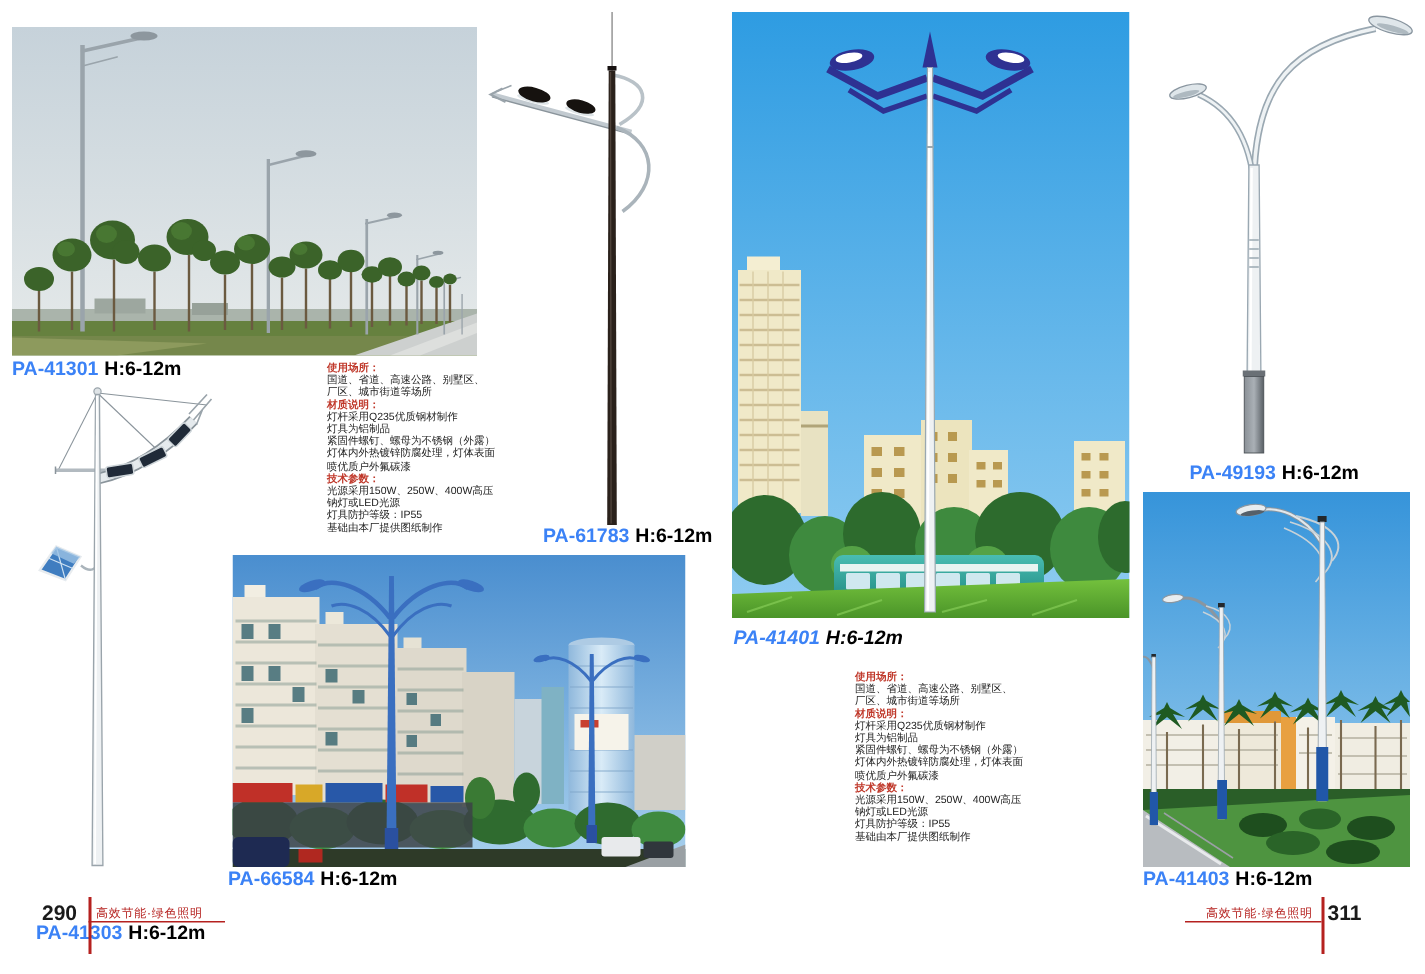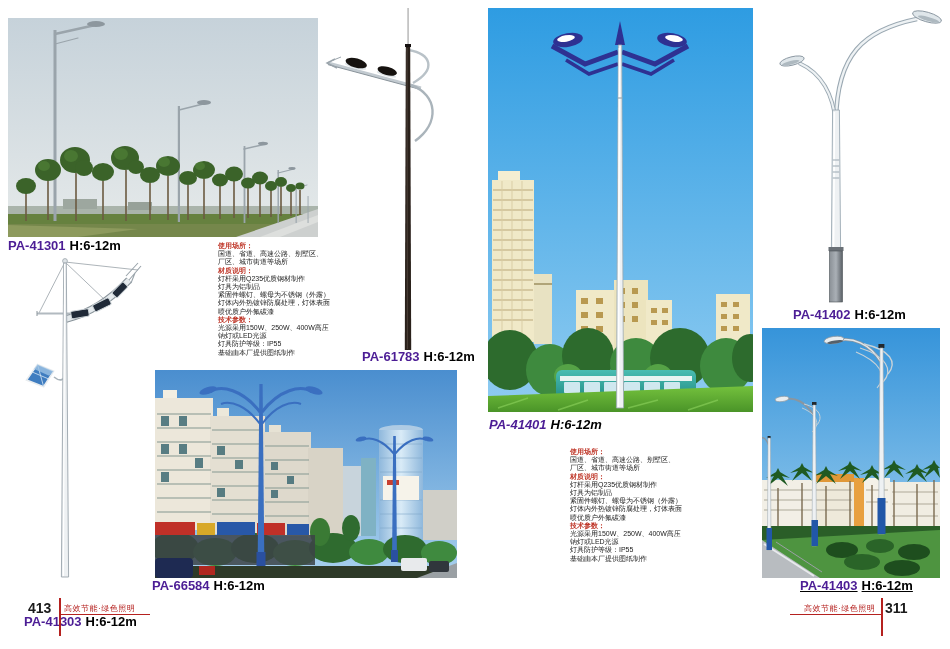--- a/index.html
+++ b/index.html
@@ -8,7 +8,7 @@
   .photo{position:absolute;line-height:0;}
   .photo svg{display:block;}
   .label{position:absolute;white-space:nowrap;font-size:13px;line-height:14px;}
-  .label .code{color:#4c1d95;font-weight:700;}
+  .label .code{color:#3b82f6;font-weight:700;}
   .label .h{color:#000000;font-weight:700;margin-left:4px;}
   .spec{position:absolute;width:165px;font-size:7px;line-height:8.2px;color:#222;}
   .spec .hd{color:#c0392b;font-weight:700;}

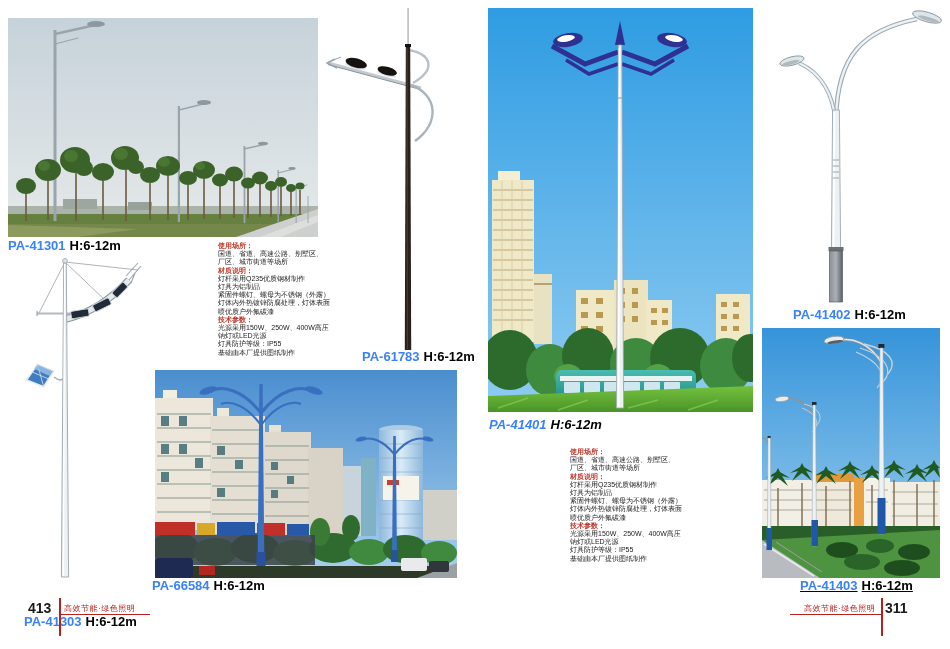--- a/index.html
+++ b/index.html
@@ -592,7 +592,7 @@
     <span class="code">PA-41401</span><span class="h">H:6-12m</span>
   </div>
   <div class="label" style="left:793px;top:308px;">
-    <span class="code">PA-41402</span><span class="h">H:6-12m</span>
+    <span class="code">PA-49193</span><span class="h">H:6-12m</span>
   </div>
   <div class="label" style="left:800px;top:579px;text-decoration:underline;">
     <span class="code">PA-41403</span><span class="h">H:6-12m</span>

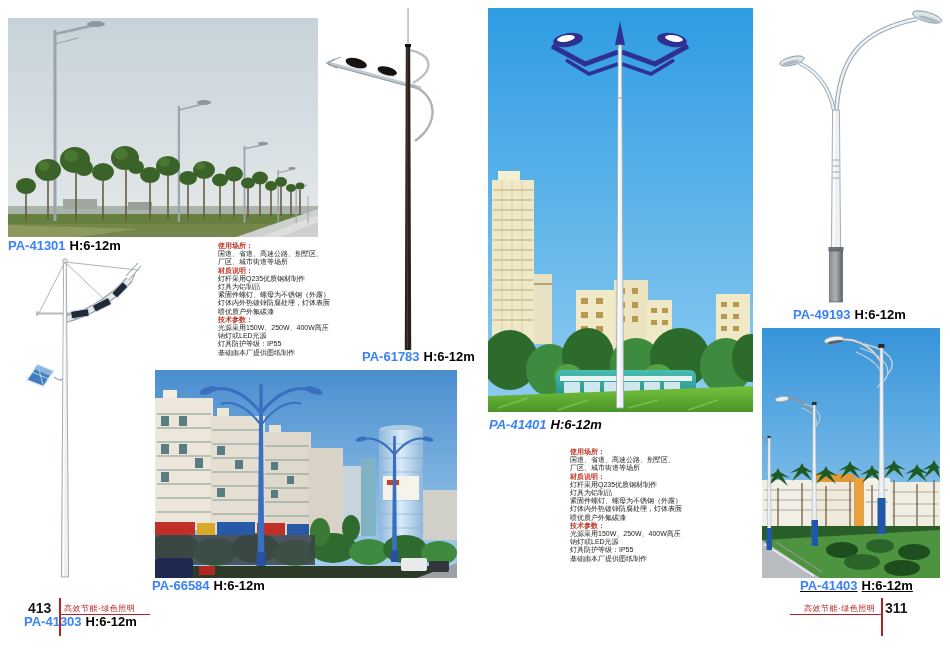--- a/index.html
+++ b/index.html
@@ -594,7 +594,7 @@
   <div class="label" style="left:793px;top:308px;">
     <span class="code">PA-49193</span><span class="h">H:6-12m</span>
   </div>
-  <div class="label" style="left:800px;top:579px;text-decoration:underline;">
+  <div class="label" style="left:762px;top:579px;">
     <span class="code">PA-41403</span><span class="h">H:6-12m</span>
   </div>
 

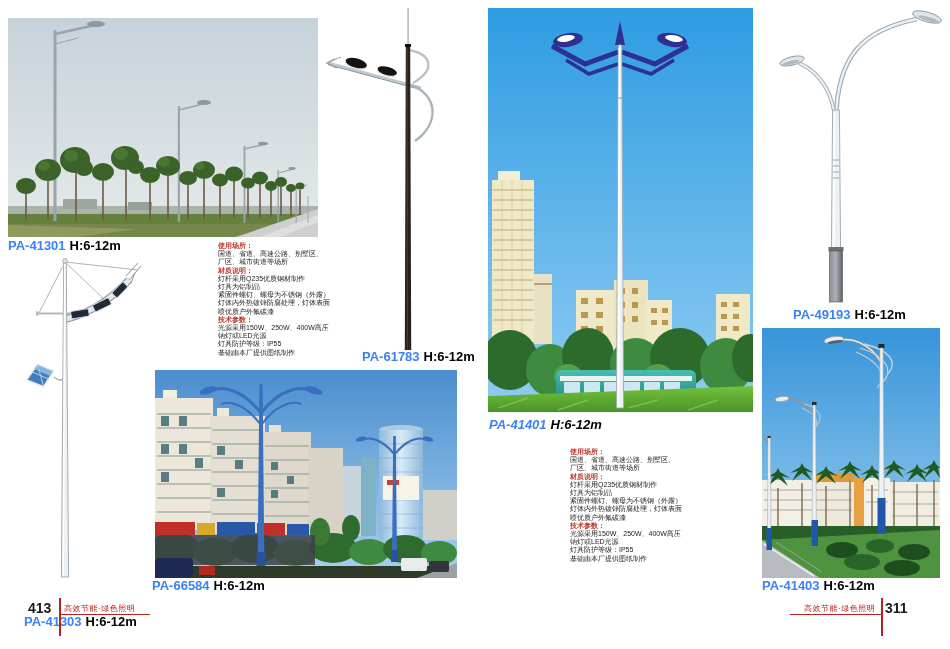--- a/index.html
+++ b/index.html
@@ -633,7 +633,7 @@
   </div>
 
   <div class="footer">
-    <div class="pageno" style="position:absolute;left:28px;top:600px;">413</div>
+    <div class="pageno" style="position:absolute;left:28px;top:600px;">290</div>
     <div class="vline" style="left:59px;top:598px;height:38px;"></div>
     <div class="tagline" style="left:64px;top:603px;">高效节能·绿色照明</div>
     <div class="uline" style="left:59px;top:613.5px;width:91px;"></div>

